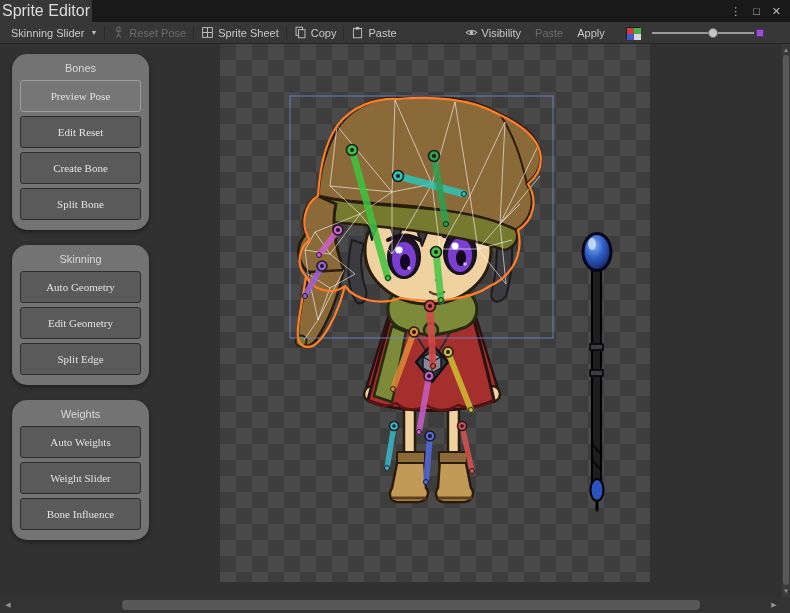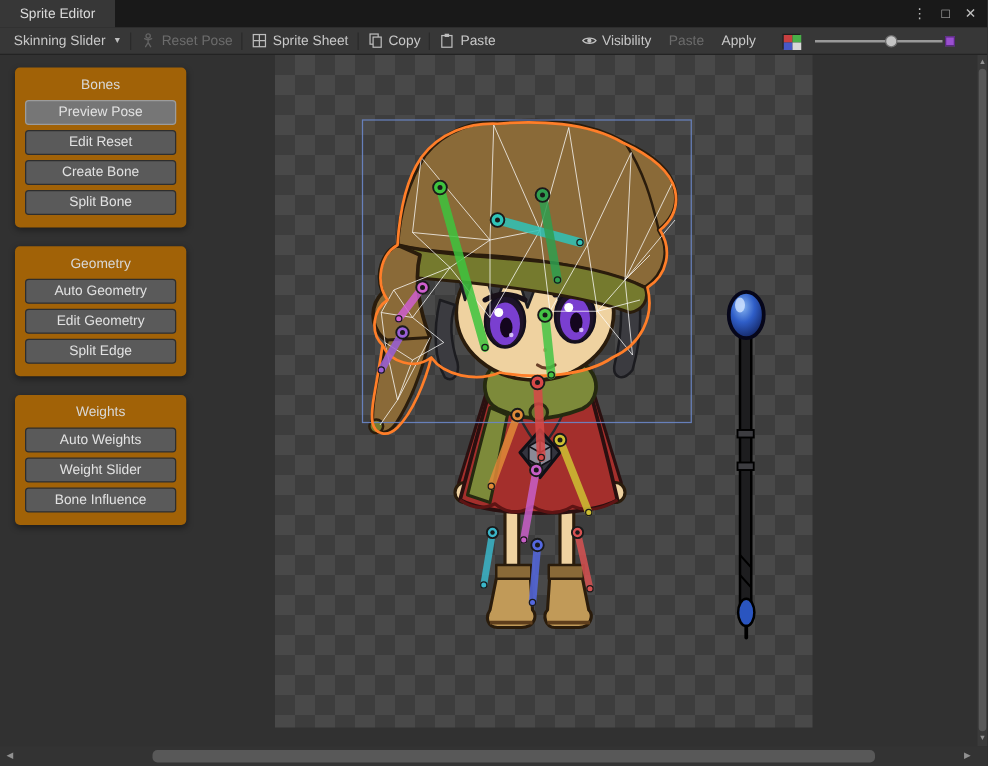--- a/index.html
+++ b/index.html
@@ -10,7 +10,7 @@
   
   .titlebar { position:absolute; top:0; left:0; right:0; height:22px; background:#191919;
               display:flex; align-items:stretch; }
-  .tab { width:92px; background:#373737; color:#dcdcdc; font-size:11px;
+  .tab { width:92px; background:#373737; color:#dcdcdc; font-size:16px;
          display:flex; align-items:center; justify-content:center; }
   .win-controls { margin-left:auto; display:flex; align-items:center; gap:12px;
                   padding-right:9px; color:#bdbdbd; font-size:11px; }

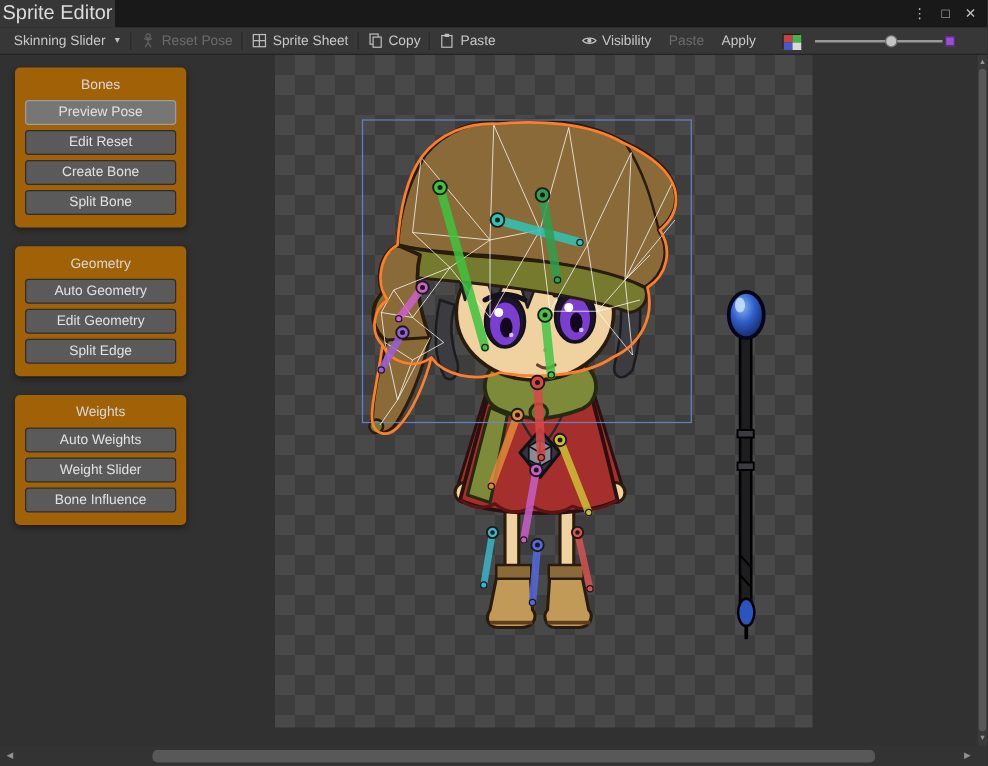--- a/index.html
+++ b/index.html
@@ -44,7 +44,7 @@
   
   .tool-panels { position:absolute; left:12px; top:10px; width:137px;
                  display:flex; flex-direction:column; gap:15px; }
-  .group { background:#a16207; border-radius:4px; padding:5px 8px 10px;
+  .group { background:#737373; border-radius:15px; padding:5px 8px 10px;
            box-shadow:0 2px 5px rgba(0,0,0,.4); }
   .group-title { text-align:center; color:#d8d8d8; font-size:11px; padding:3px 0 6px; }
   .gbtn { display:block; width:100%; height:20px; margin-top:4px; background:#5a5a5a;

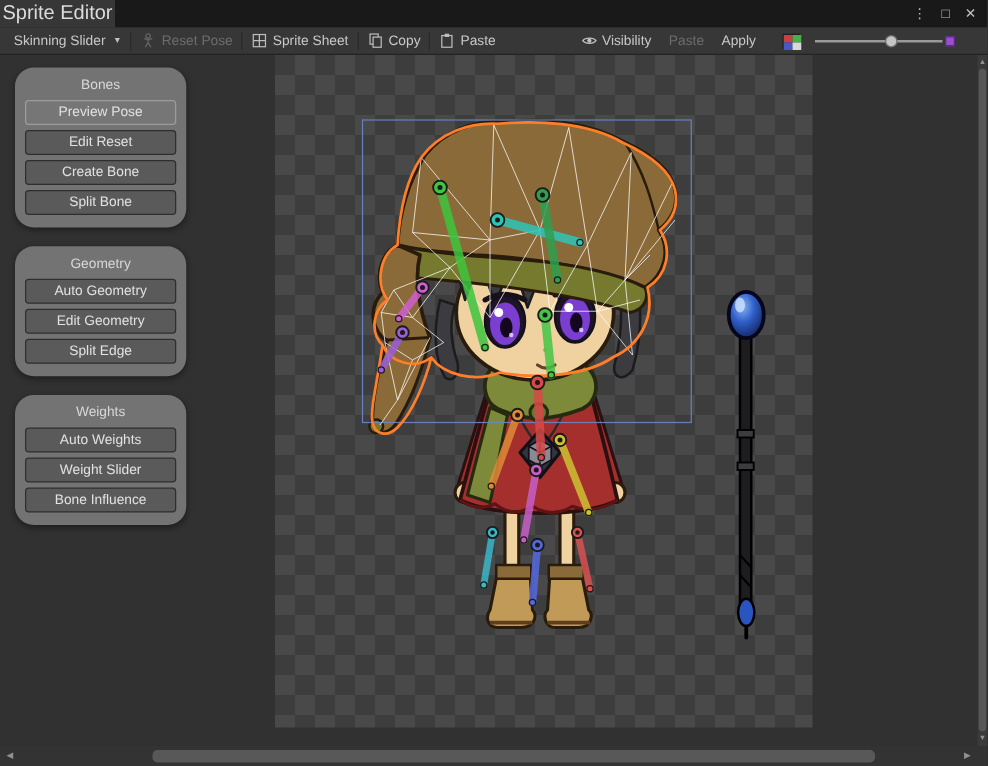--- a/index.html
+++ b/index.html
@@ -47,9 +47,9 @@
   .group { background:#737373; border-radius:15px; padding:5px 8px 10px;
            box-shadow:0 2px 5px rgba(0,0,0,.4); }
   .group-title { text-align:center; color:#d8d8d8; font-size:11px; padding:3px 0 6px; }
-  .gbtn { display:block; width:100%; height:20px; margin-top:4px; background:#5a5a5a;
+  .gbtn { display:block; width:100%; height:32px; margin-top:4px; background:#5a5a5a;
           border:1px solid #2e2e2e; border-radius:3px; color:#e2e2e2; font-size:11px;
-          font-family:Liberation Sans, sans-serif; line-height:17px; text-align:center; cursor:default; }
+          font-family:Liberation Serif, serif; line-height:17px; text-align:center; cursor:default; }
   .gbtn:first-of-type { margin-top:0; }
   .gbtn.selected { background:#767676; border-color:#9c9c9c; }
 

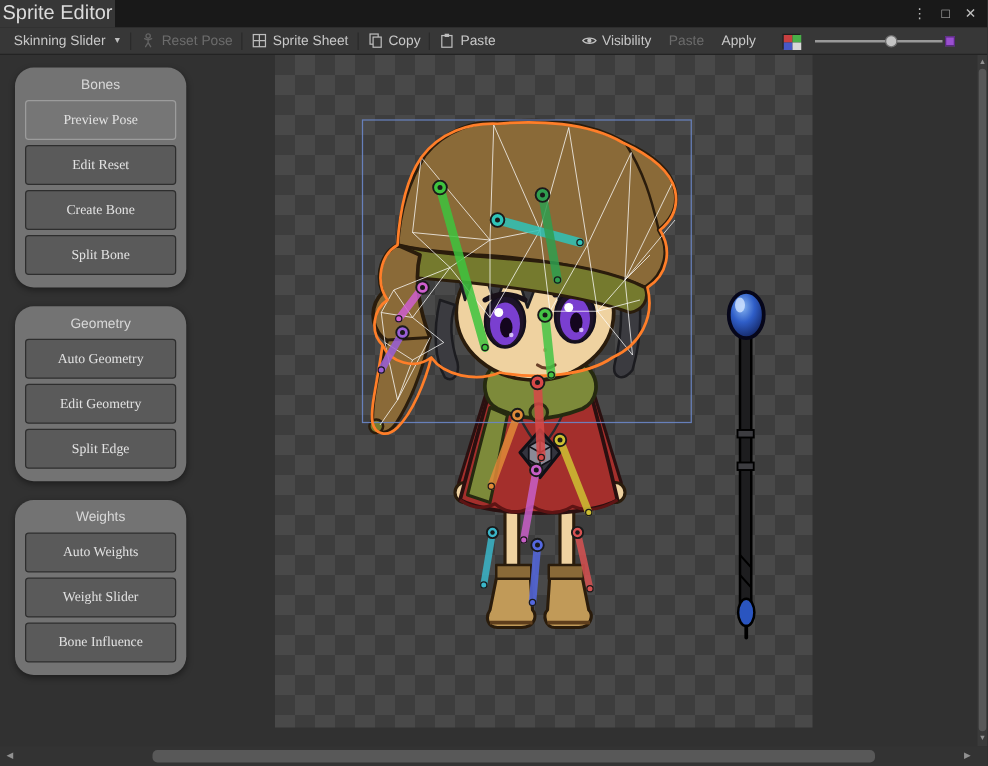--- a/index.html
+++ b/index.html
@@ -348,7 +348,7 @@
         <button class="gbtn">Split Bone</button>
       </div>
       <div class="group">
-        <div class="group-title">Geometry</div>
+        <div class="group-title">Skinning</div>
         <button class="gbtn">Auto Geometry</button>
         <button class="gbtn">Edit Geometry</button>
         <button class="gbtn">Split Edge</button>

